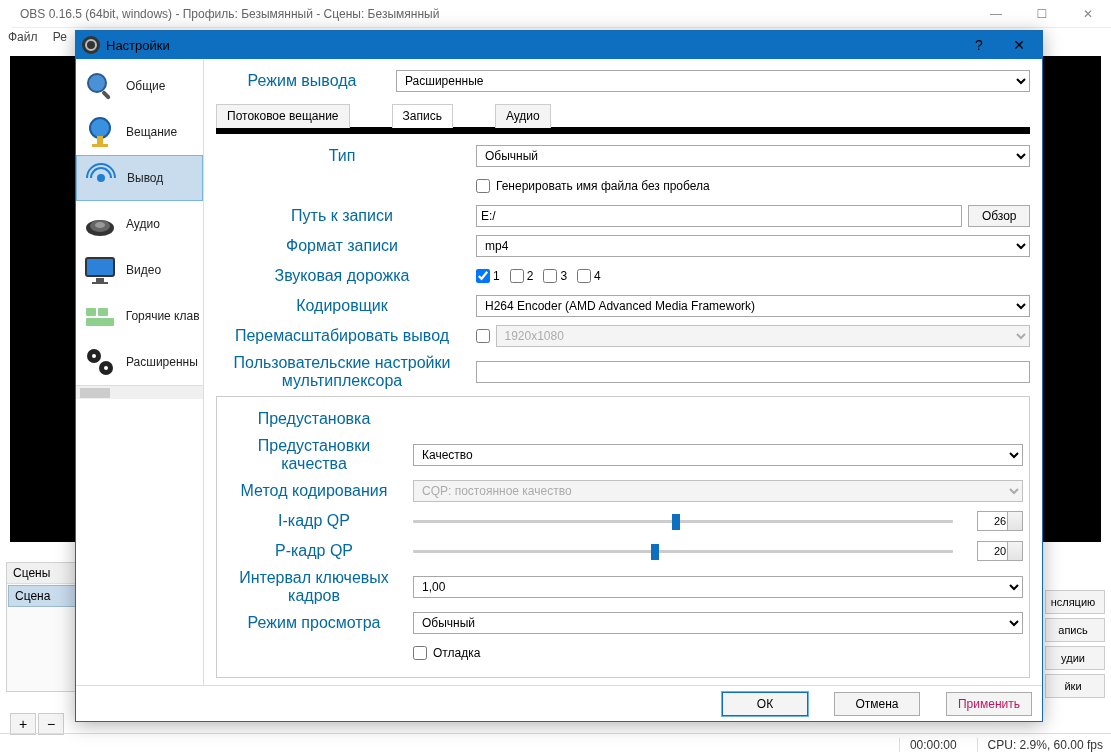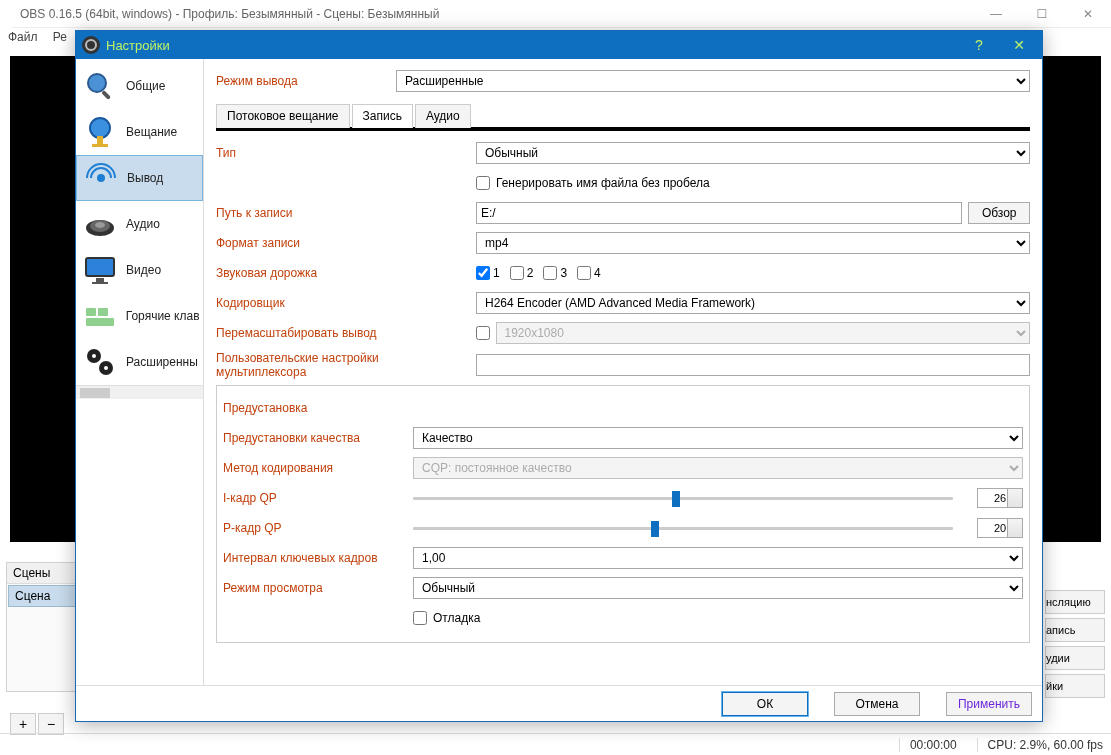--- a/index.html
+++ b/index.html
@@ -34,7 +34,7 @@
 
 
 .settings-dialog { position: absolute; left: 75px; top: 30px; width: 968px; height: 692px; background: #fff; box-shadow: 0 3px 18px rgba(0,0,0,0.3); border: 1px solid #1769b5; }
-.settings-titlebar { height: 28px; background: #0e6fc1; color: #bef264; display: flex; align-items: center; padding: 0 6px; }
+.settings-titlebar { height: 28px; background: #0e6fc1; color: #000000; display: flex; align-items: center; padding: 0 6px; }
 .settings-titlebar .obs-icon { width: 18px; height: 18px; border-radius: 50%; background: #333; margin-right: 6px; display: flex; align-items: center; justify-content: center; }
 .settings-titlebar .obs-icon::after { content:""; width:8px; height:8px; border:2px solid #bbb; border-radius:50%; }
 .settings-title { font-size: 13px; }

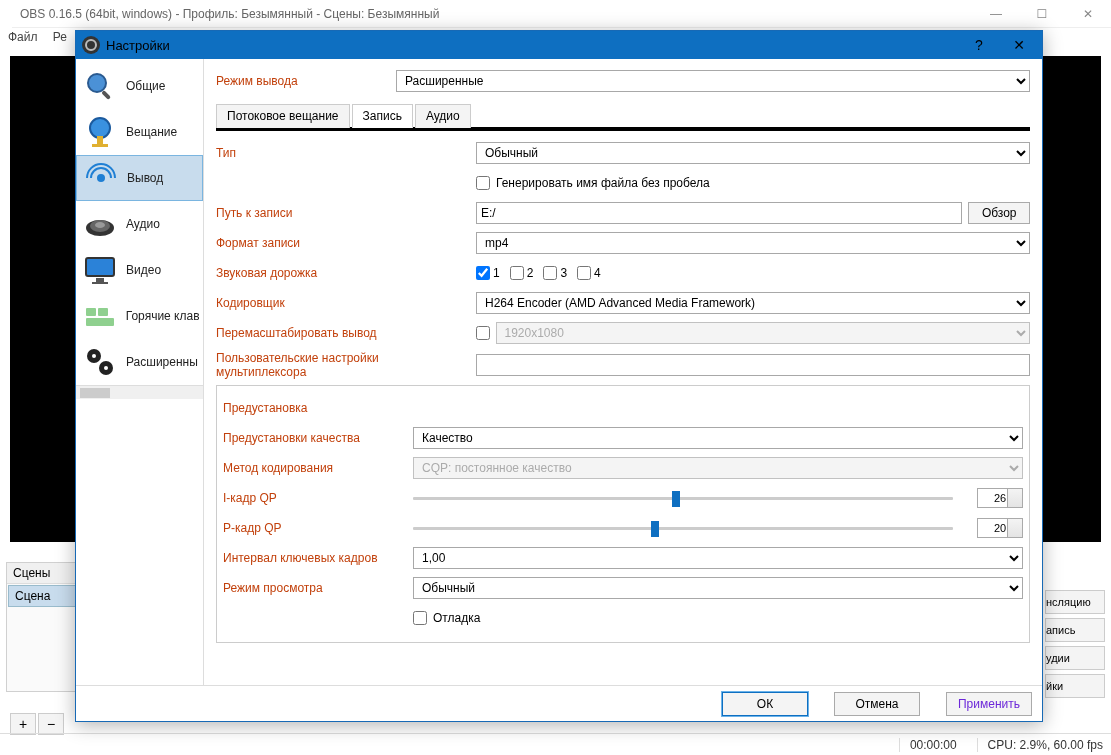--- a/index.html
+++ b/index.html
@@ -53,7 +53,7 @@
 .settings-content { flex: 1; padding: 10px 12px 4px 12px; overflow: hidden; }
 
 .row { display: flex; align-items: center; margin-bottom: 6px; min-height: 24px; }
-.row-label { width: 260px; text-align: left; padding-right: 8px; font-size: 12px; color: #c2410c; }
+.row-label { width: 260px; text-align: center; padding-right: 8px; font-size: 16px; color: #0369a1; }
 .row-field { flex: 1; display: flex; align-items: center; gap: 6px; }
 
 select, input[type=text] { height: 22px; border: 1px solid #a8a8a8; background: #fff; font-size: 12px; padding: 0 4px; font-family: inherit; }

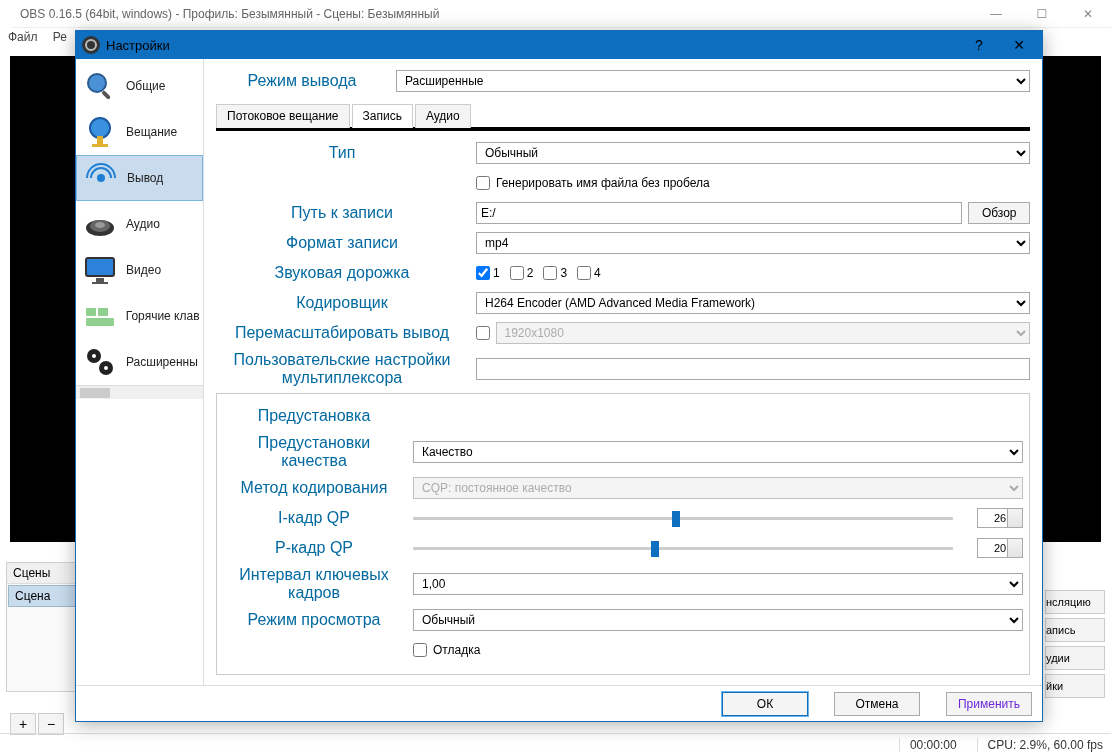--- a/index.html
+++ b/index.html
@@ -62,7 +62,7 @@
 input[type=text] { width: 100%; }
 input[type=checkbox] { width: 14px; height: 14px; }
 
-.tabs { display: flex; border-bottom: 4px solid #000000; margin: 10px 0 10px 0; }
+.tabs { display: flex; border-bottom: 7px solid #000000; margin: 10px 0 10px 0; gap: 40px; }
 .tab { padding: 4px 10px; border: 1px solid #ccc; border-bottom: none; background: #f4f4f4; font-size: 12px; margin-right: 2px; position: relative; top: 1px; cursor: default; }
 .tab.active { background: #fff; border-bottom: 1px solid #fff; }
 

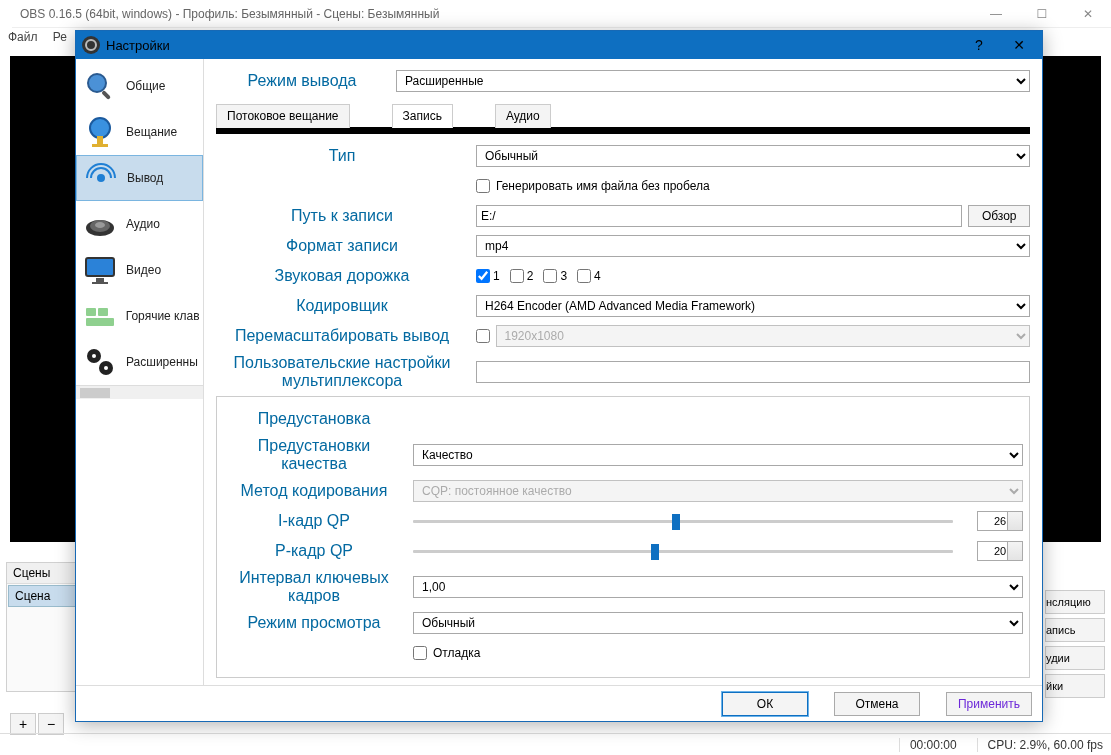--- a/index.html
+++ b/index.html
@@ -24,7 +24,7 @@
 .scene-item { background: #c8dced; padding: 3px 6px; border: 1px solid #9bc; margin: 1px; }
 
 .right-buttons { position: absolute; right: 6px; top: 590px; display: flex; flex-direction: column; gap: 4px; }
-.right-buttons button { width: 60px; height: 24px; font-size: 11px; background: #f4f4f4; border: 1px solid #ccc; text-align: left; padding-right: 4px; overflow: hidden; }
+.right-buttons button { width: 60px; height: 24px; font-size: 11px; background: #f4f4f4; border: 1px solid #ccc; text-align: center; padding-right: 4px; overflow: hidden; }
 
 .plus-minus { position: absolute; left: 10px; bottom: 20px; display: flex; gap: 2px; }
 .plus-minus button { width: 26px; height: 22px; background: #f4f4f4; border: 1px solid #ccc; font-size: 14px; }

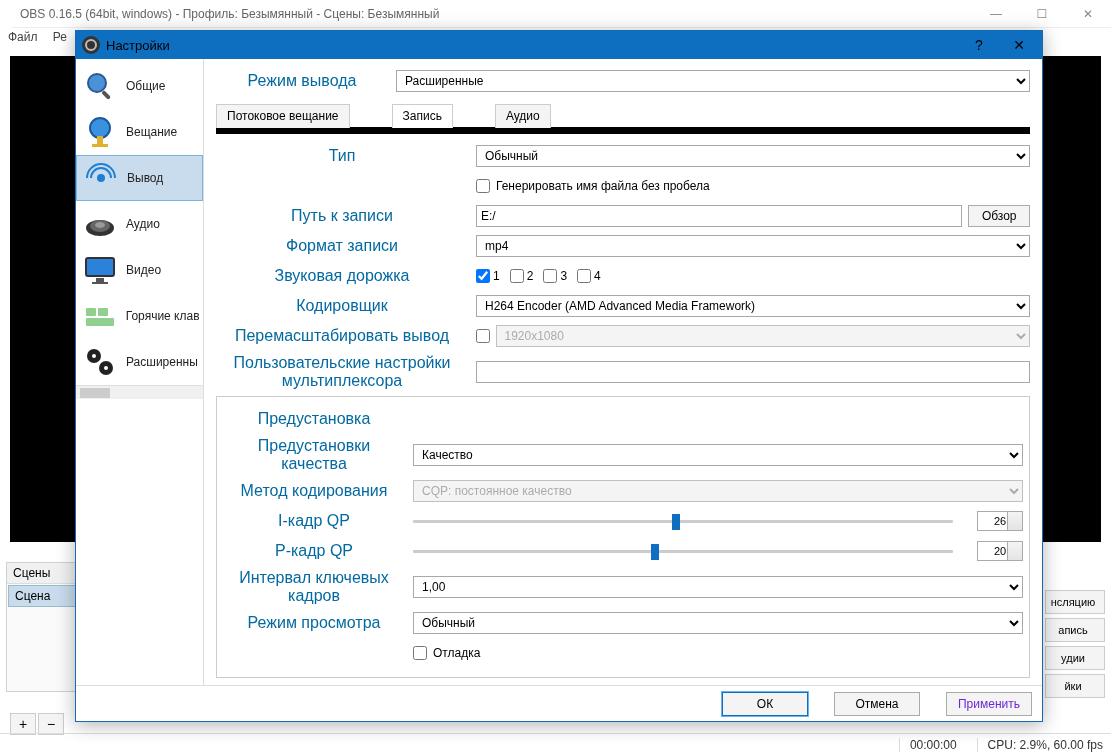--- a/index.html
+++ b/index.html
@@ -82,7 +82,7 @@
 .settings-footer { height: 36px; border-top: 1px solid #ddd; display: flex; justify-content: flex-end; align-items: center; gap: 26px; padding: 0 10px; }
 .settings-footer button { width: 86px; height: 24px; font-size: 12px; border: 1px solid #aaa; background: #f4f4f4; }
 .settings-footer button.primary { border: 1px solid #0e6fc1; outline: 1px solid #6bb3ea; }
-.settings-footer button:disabled { color: #6d28d9; }
+.settings-footer button:disabled { color: #be185d; }
 
 
 .ic { width: 36px; height: 36px; }

